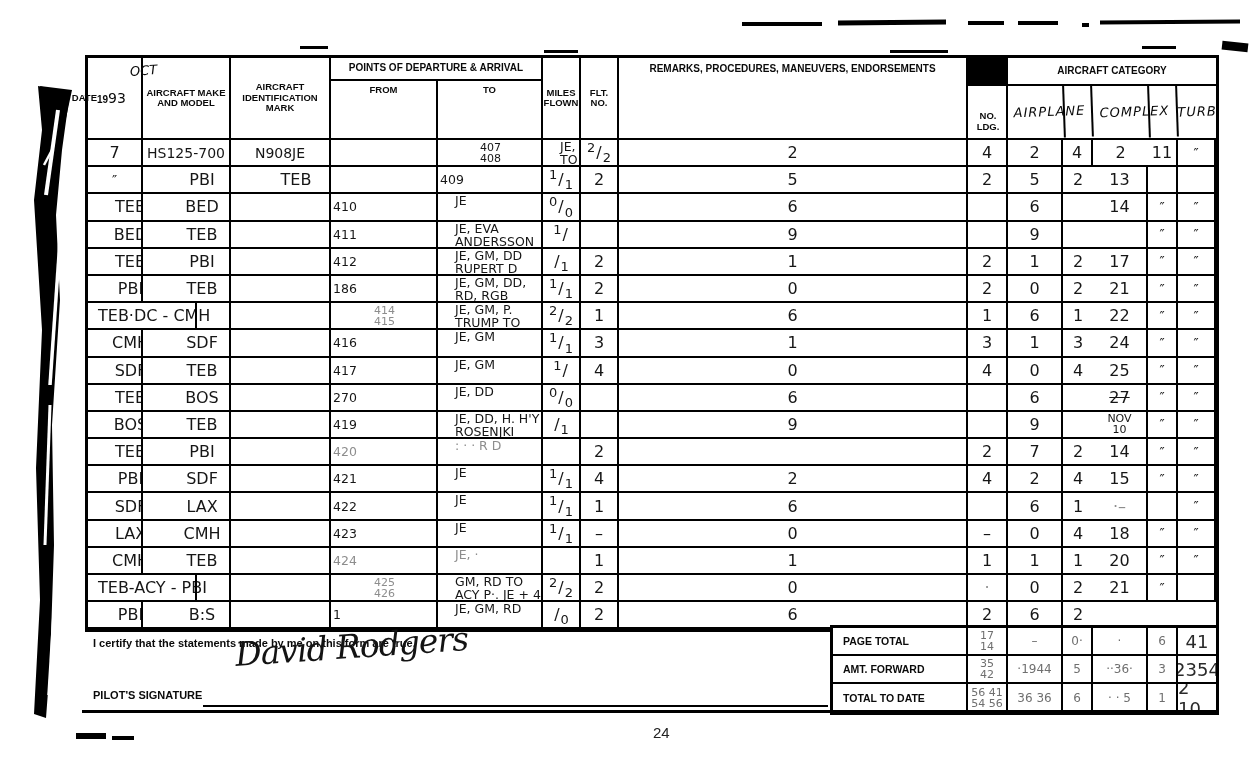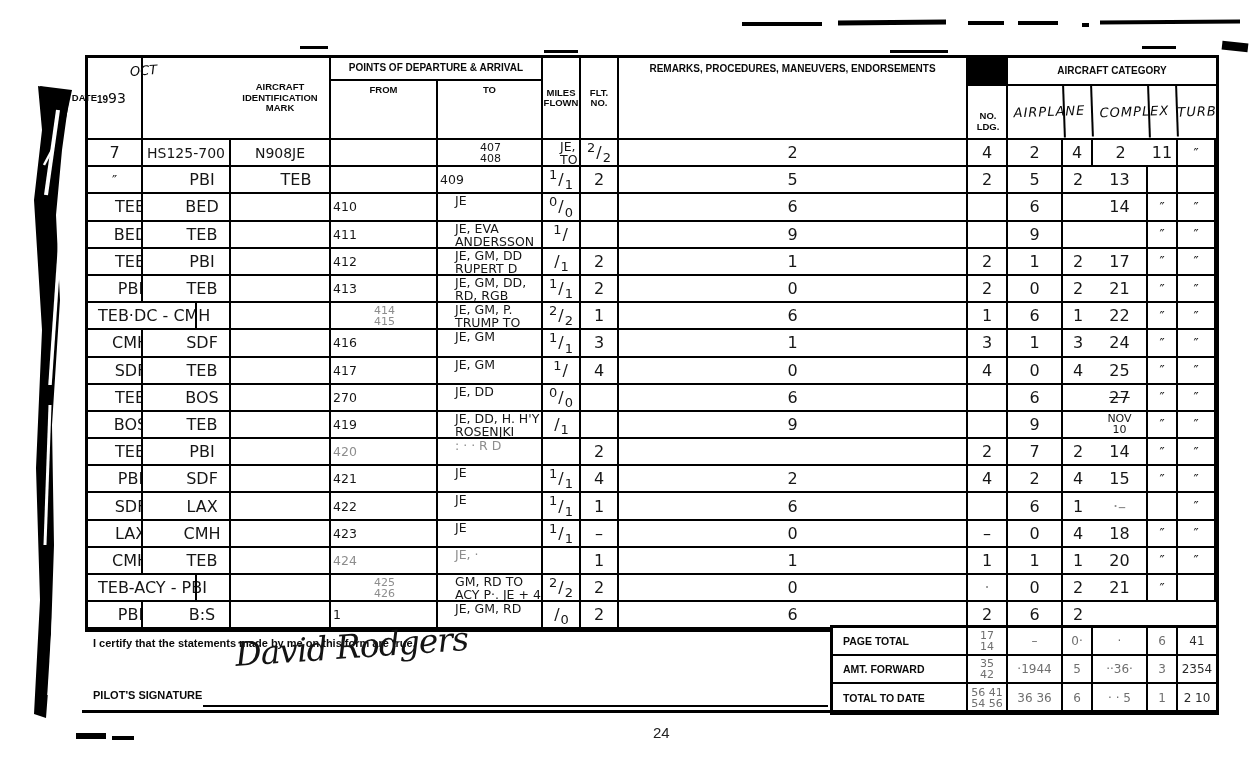--- a/index.html
+++ b/index.html
@@ -131,6 +131,7 @@
         <span class="yearline"><span>19</span><span class="hwyear">93</span></span>
         <span class="hwmonth">OCT</span>
       </div>
+      <div class="th h-make">AIRCRAFT MAKE AND MODEL</div>
       <div class="th h-ident">AIRCRAFT IDENTIFICATION MARK</div>
       <div class="th h-points">POINTS OF DEPARTURE &amp; ARRIVAL</div>
       <div class="th h-from">FROM</div>

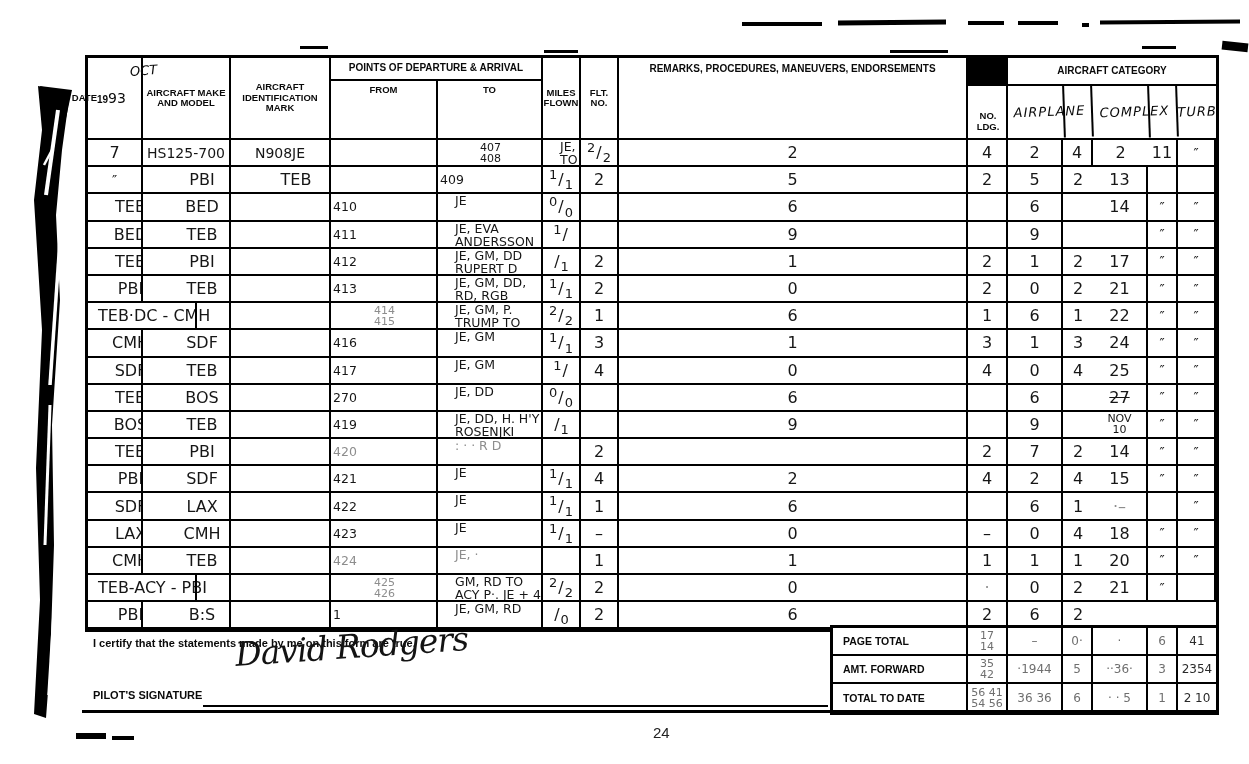--- a/index.html
+++ b/index.html
@@ -254,7 +254,7 @@
         <div class="tb-cell hw c-from">PBI</div>
         <div class="tb-cell hw c-to">TEB</div>
         <div class="tb-cell hw c-miles"></div>
-        <div class="tb-cell hw c-flt">413</div>
+        <div class="tb-cell hw c-flt">186</div>
         <div class="tb-cell hw c-remarks">
           <span>JE, GM, DD, RD, RGB NOVETE, DONALD TRUMP</span>
         </div>

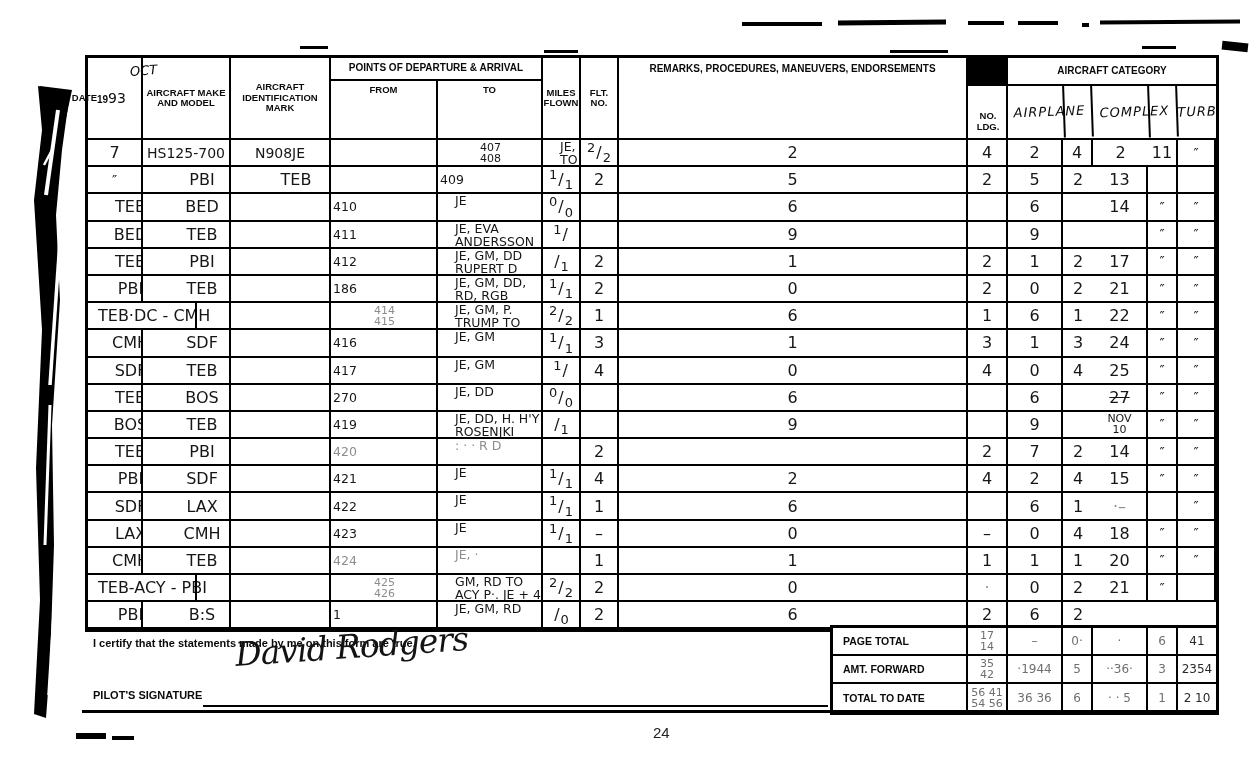--- a/index.html
+++ b/index.html
@@ -81,7 +81,7 @@
   .totals .row3 { border-bottom:none; }
   .t-label { font-weight:bold; font-size:10.5px; justify-content:flex-start; padding-left:10px; }
   .t-val { font-family:"DejaVu Sans",sans-serif; font-size:12px; color:#6f6f6f; }
-  .t-val.dark { color:#2a2a2a; font-size:12px; }
+  .t-val.dark { color:#2a2a2a; font-size:18px; }
   .t-ldg { flex-direction:column; line-height:11px; font-size:11px; }
   .t-cell.lastcol { border-right:none; }
   

